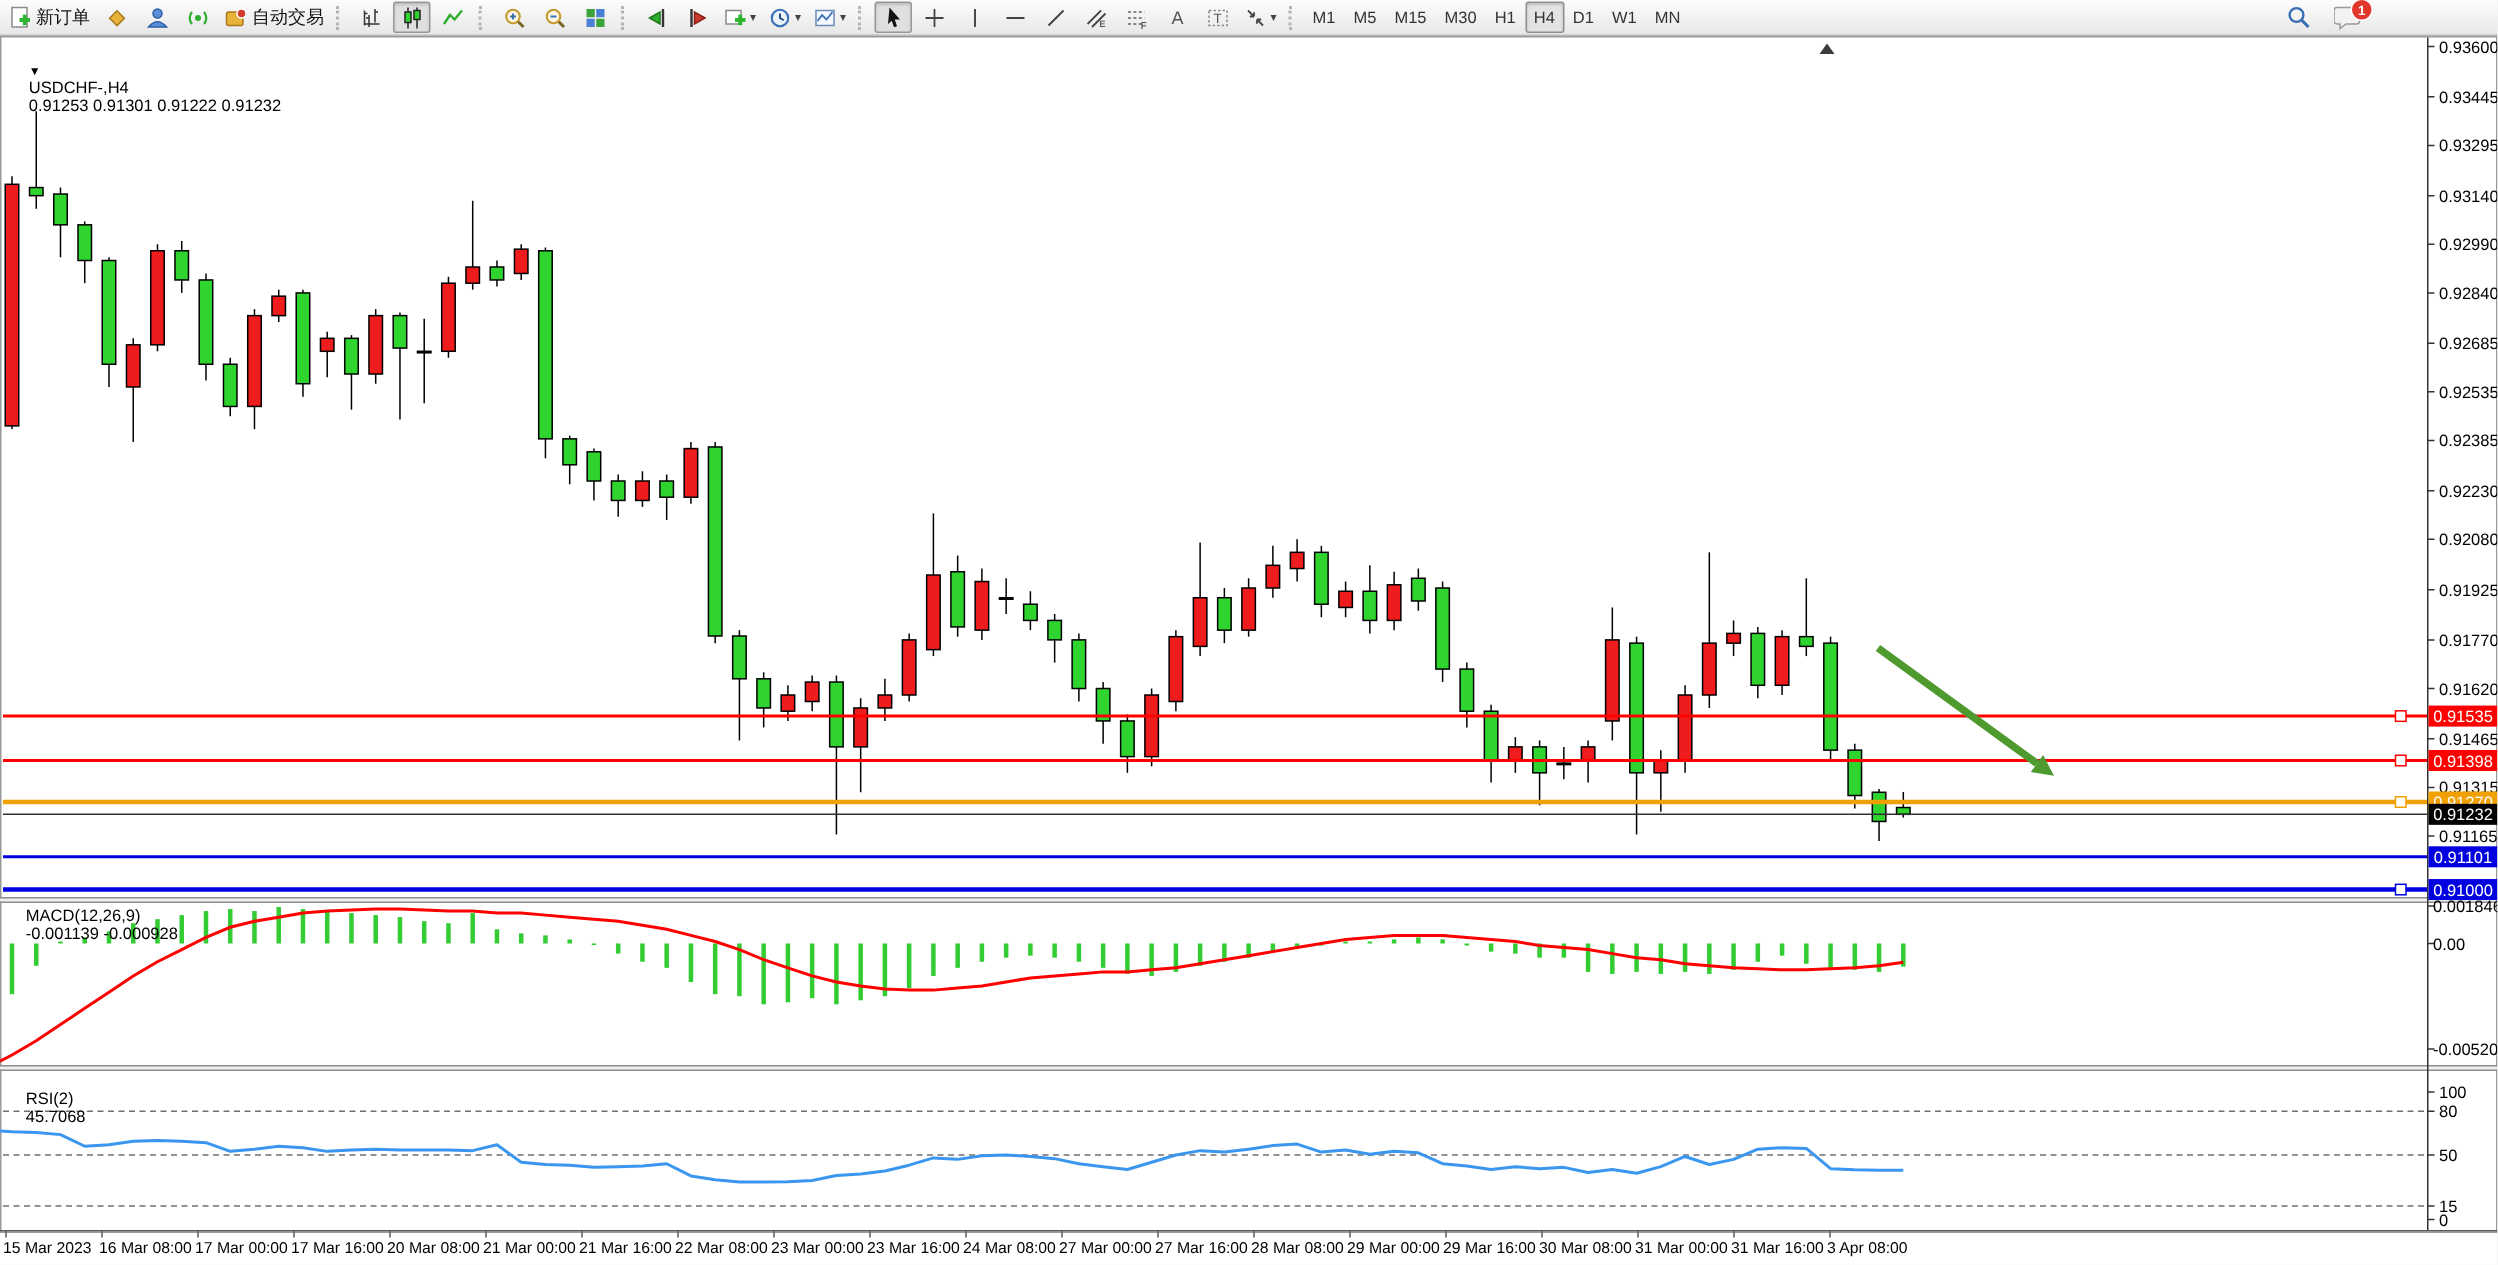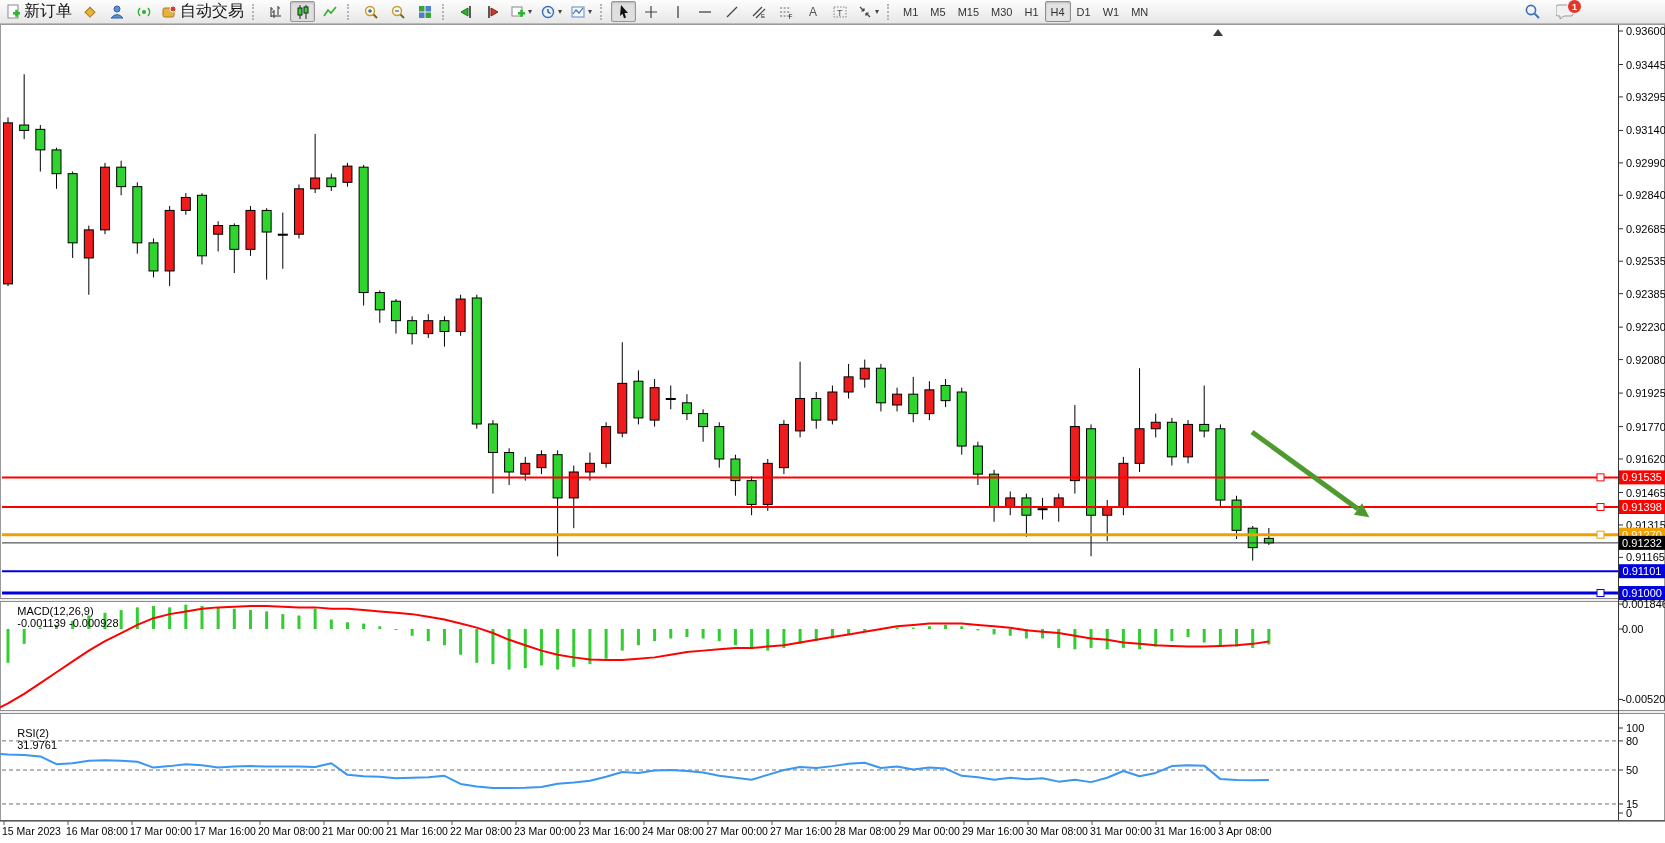--- a/index.html
+++ b/index.html
@@ -10,7 +10,7 @@
   .tbtn{height:19px;min-width:19px;display:inline-flex;align-items:center;justify-content:center;
     border:1px solid transparent;border-radius:2px;padding:0 2px;margin:0 1px;color:#222;font-size:12px;cursor:default;}
   .tbtn.active{background:#dfdfdf;border-color:#979797;box-shadow:inset 0 1px 2px rgba(0,0,0,.18);}
-  .tbtn .zh{font-size:16px;margin-left:3px;color:#111;}
+  .tbtn .zh{font-size:12px;margin-left:3px;color:#111;}
   .tf{font-size:11px;color:#333;padding:0 5px;height:19px;display:inline-flex;align-items:center;border:1px solid transparent;border-radius:2px;}
   .tf.active{background:#e3e3e3;border-color:#8f8f8f;box-shadow:inset 0 1px 2px rgba(0,0,0,.2);}
   .caret{font-size:8px;color:#444;margin-left:2px;}

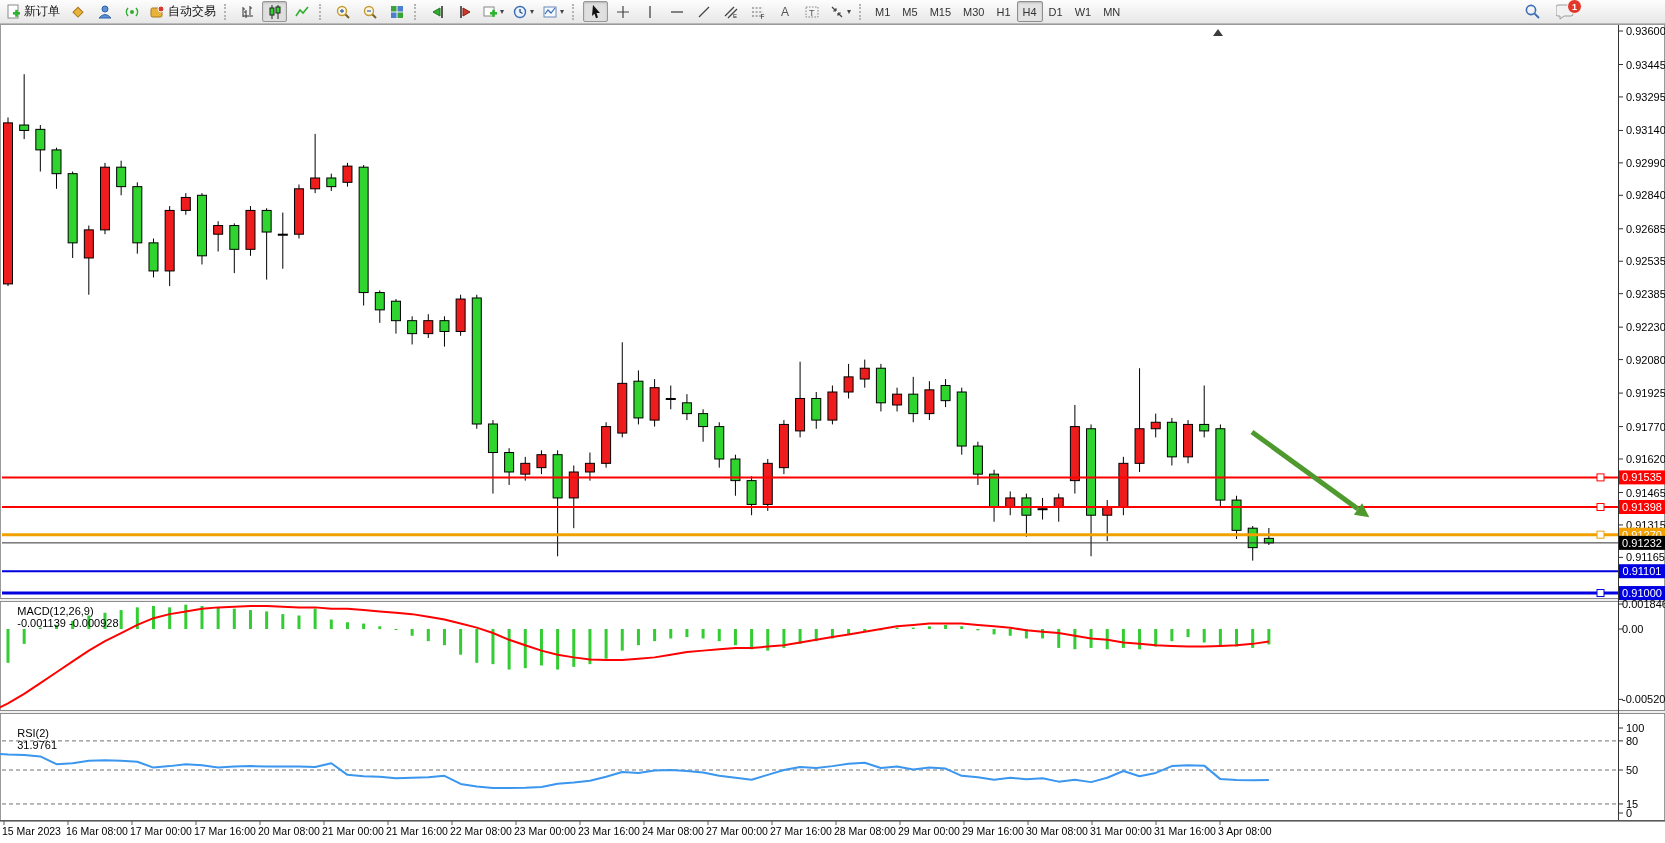--- a/index.html
+++ b/index.html
@@ -596,6 +596,11 @@
       <polygon points="1353.8859756173508,513.6634621371533 1362.1140243826492,502.33653786284674 1369.3269242743065,516.2280487652981" fill="#4e9a2e"></polygon>
     </svg>
 
+  <div class="overlay" style="left:7px;top:5px;">
+    <span style="font-size:8px;">▼</span>
+    <span>USDCHF-,H4</span>&nbsp;
+    <span>0.91253 0.91301 0.91222 0.91232</span>
+  </div>
 
   <div class="overlay" style="left:5px;top:569px;">
     <span>MACD(12,26,9)</span>

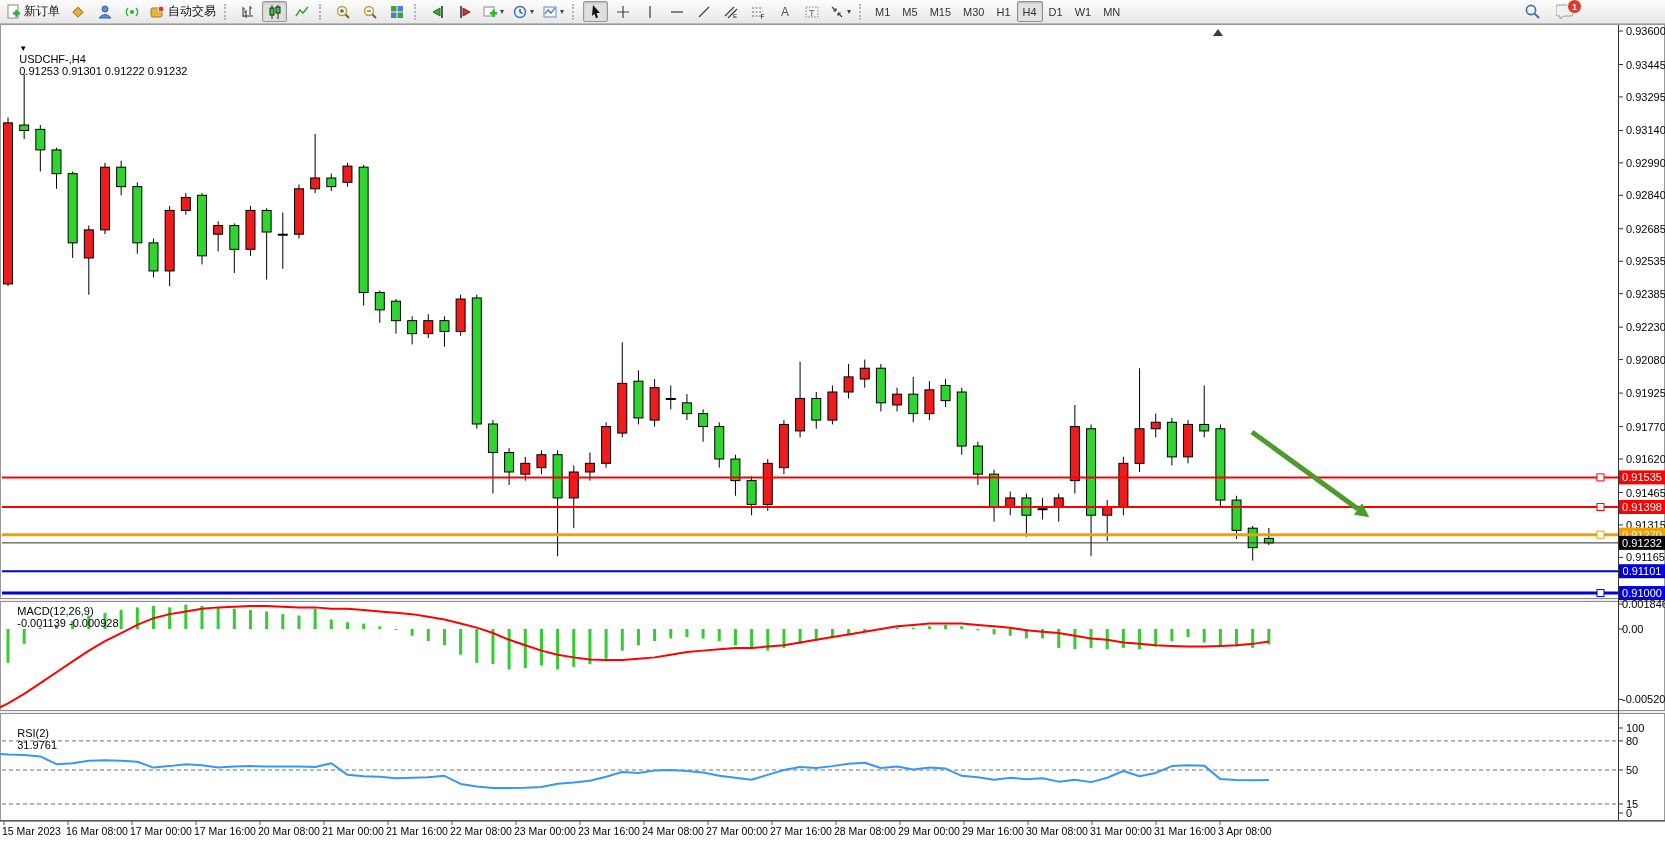--- a/index.html
+++ b/index.html
@@ -609,7 +609,7 @@
 
   <div class="overlay" style="left:5px;top:691px;">
     <span>RSI(2)</span>
-    <span>31.9761</span>
+    <span>45.7068</span>
   </div>
 </div>
 

